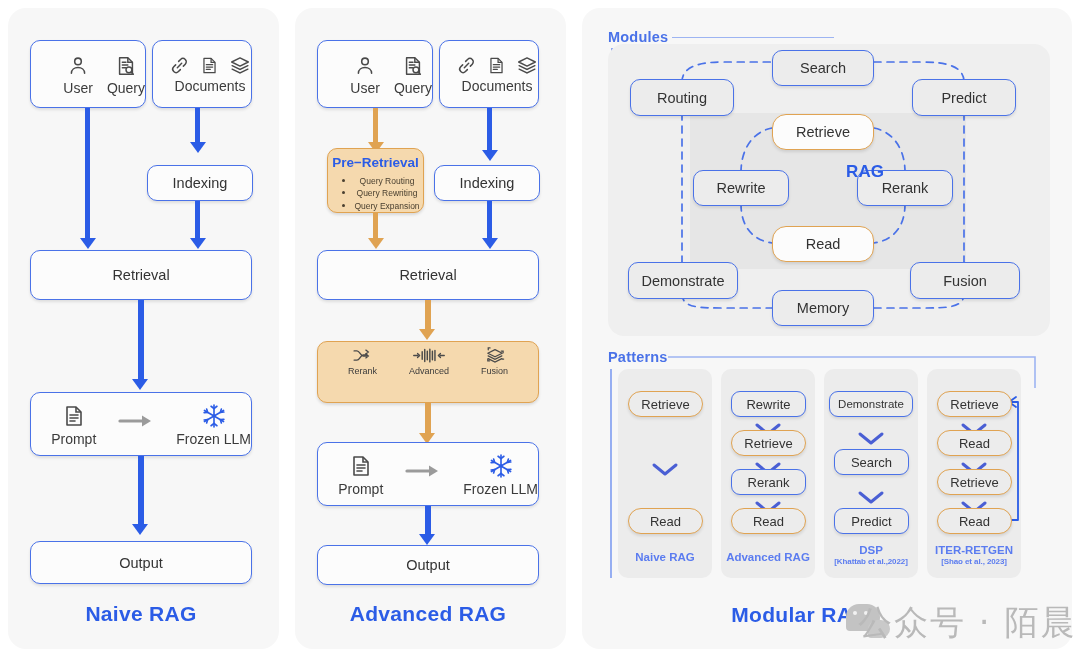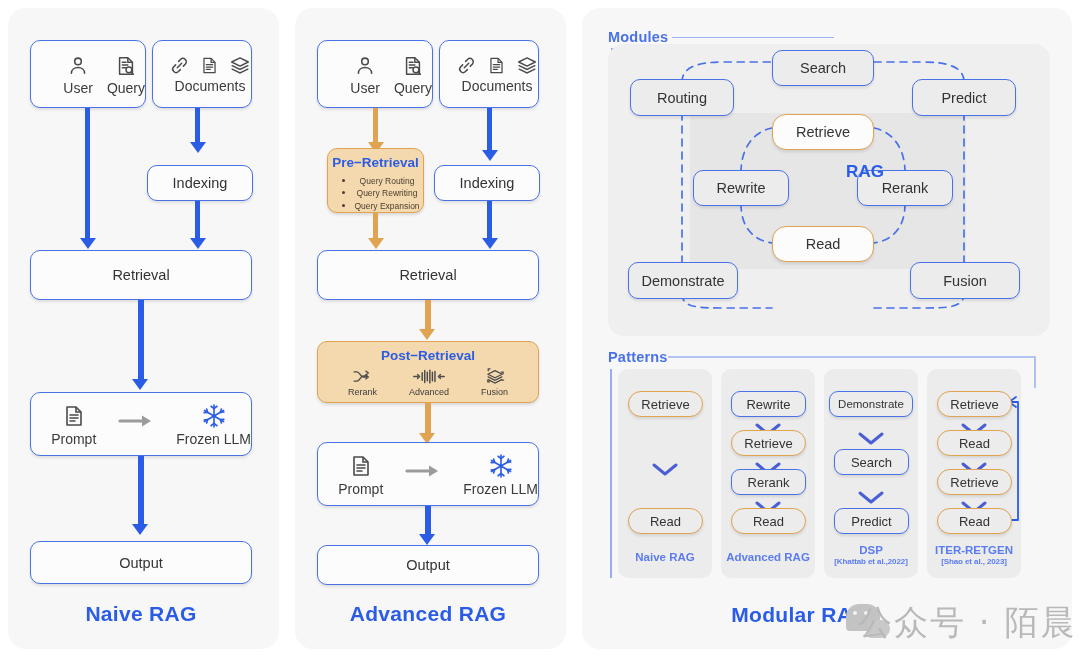--- a/index.html
+++ b/index.html
@@ -456,6 +456,9 @@
   <div class="node gray-fill" style="left:910px;top:262px;width:110px;height:37px;">
     <span>Fusion</span>
     </div>
+  <div class="node gray-fill" style="left:772px;top:290px;width:102px;height:36px;">
+    <span>Memory</span>
+    </div>
 
   <div class="sectitle" style="left:608px;top:349px;">Patterns</div>
   <svg class="svgdash" width="1080" height="657">

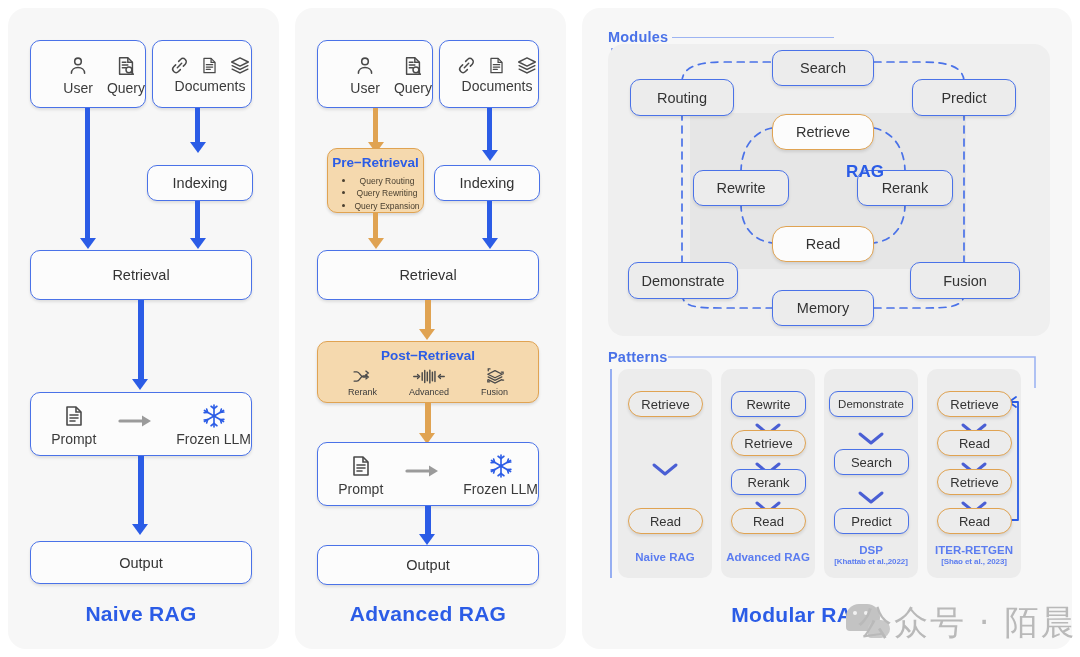--- a/index.html
+++ b/index.html
@@ -316,7 +316,6 @@
   <div class="ahead o" style="left:419px;top:329px;"></div>
 
   <div class="stagebox" style="left:317px;top:341px;width:222px;height:62px;">
-    <div class="st">Post−Retrieval</div>
     <div class="iconrow" style="gap:32px;margin-top:4px;">
       <div class="iconcell">
         <svg width="20" height="17" viewBox="0 0 24 20" fill="none" stroke="#4a4a4a" stroke-width="1.6" stroke-linecap="round">

